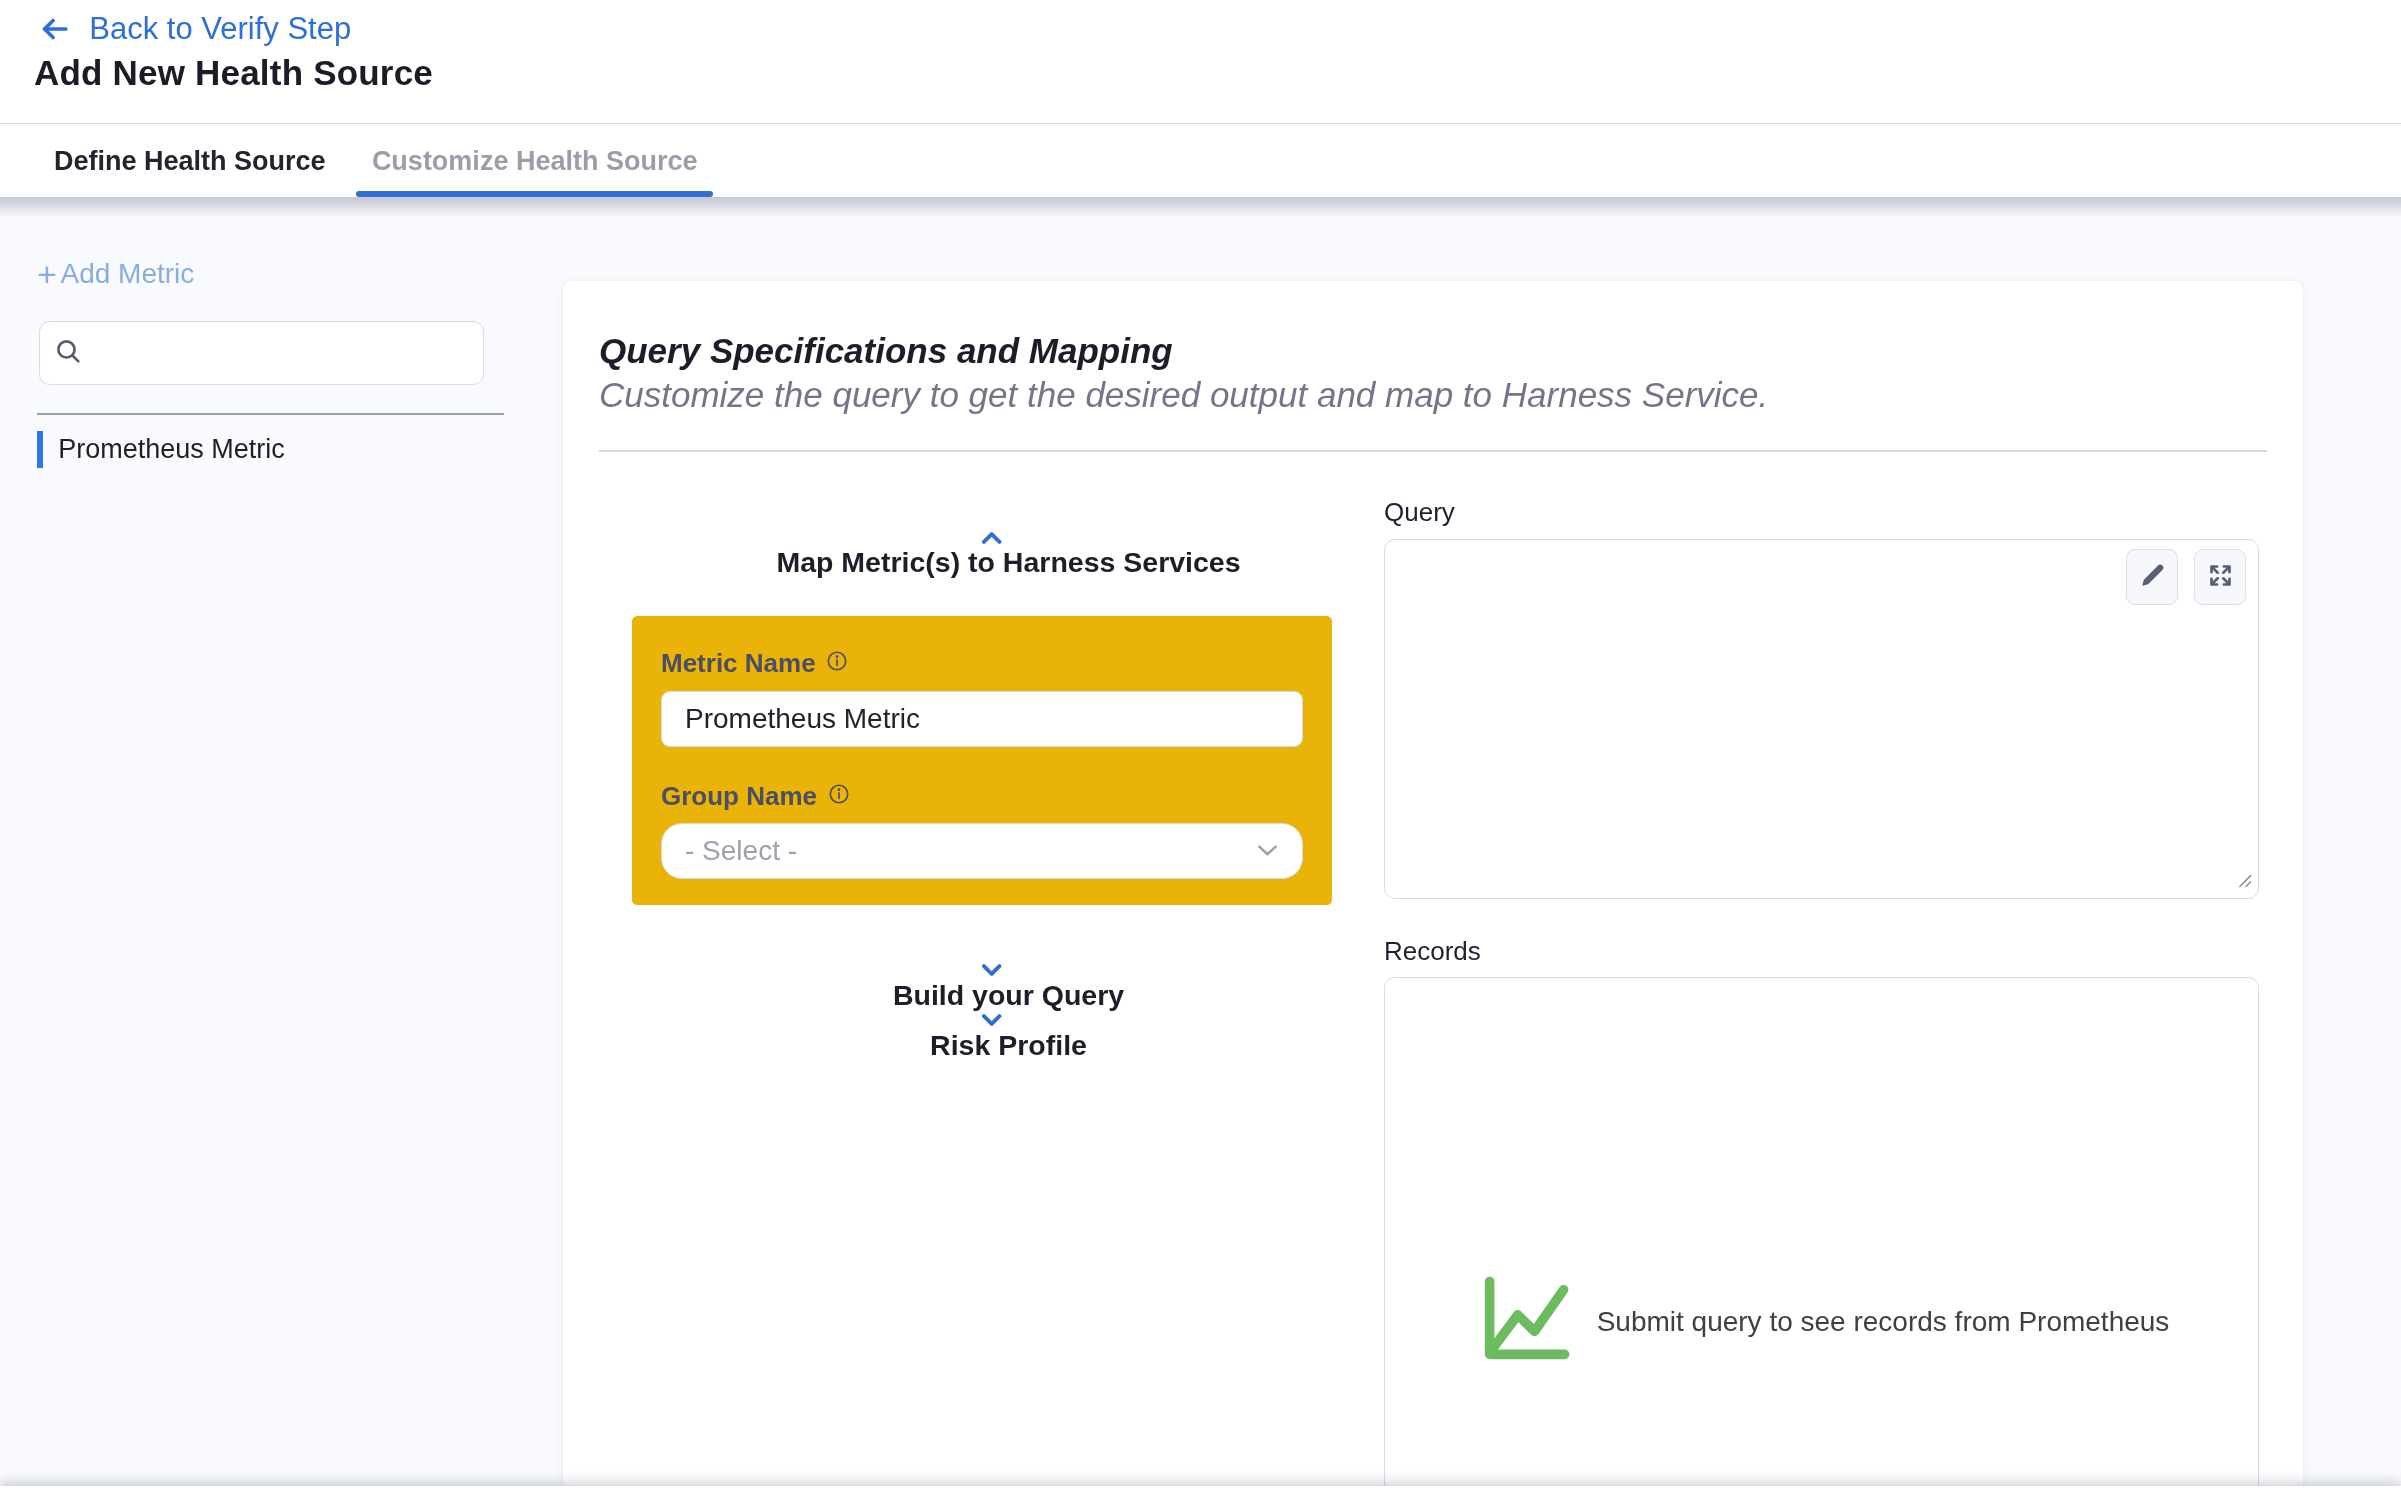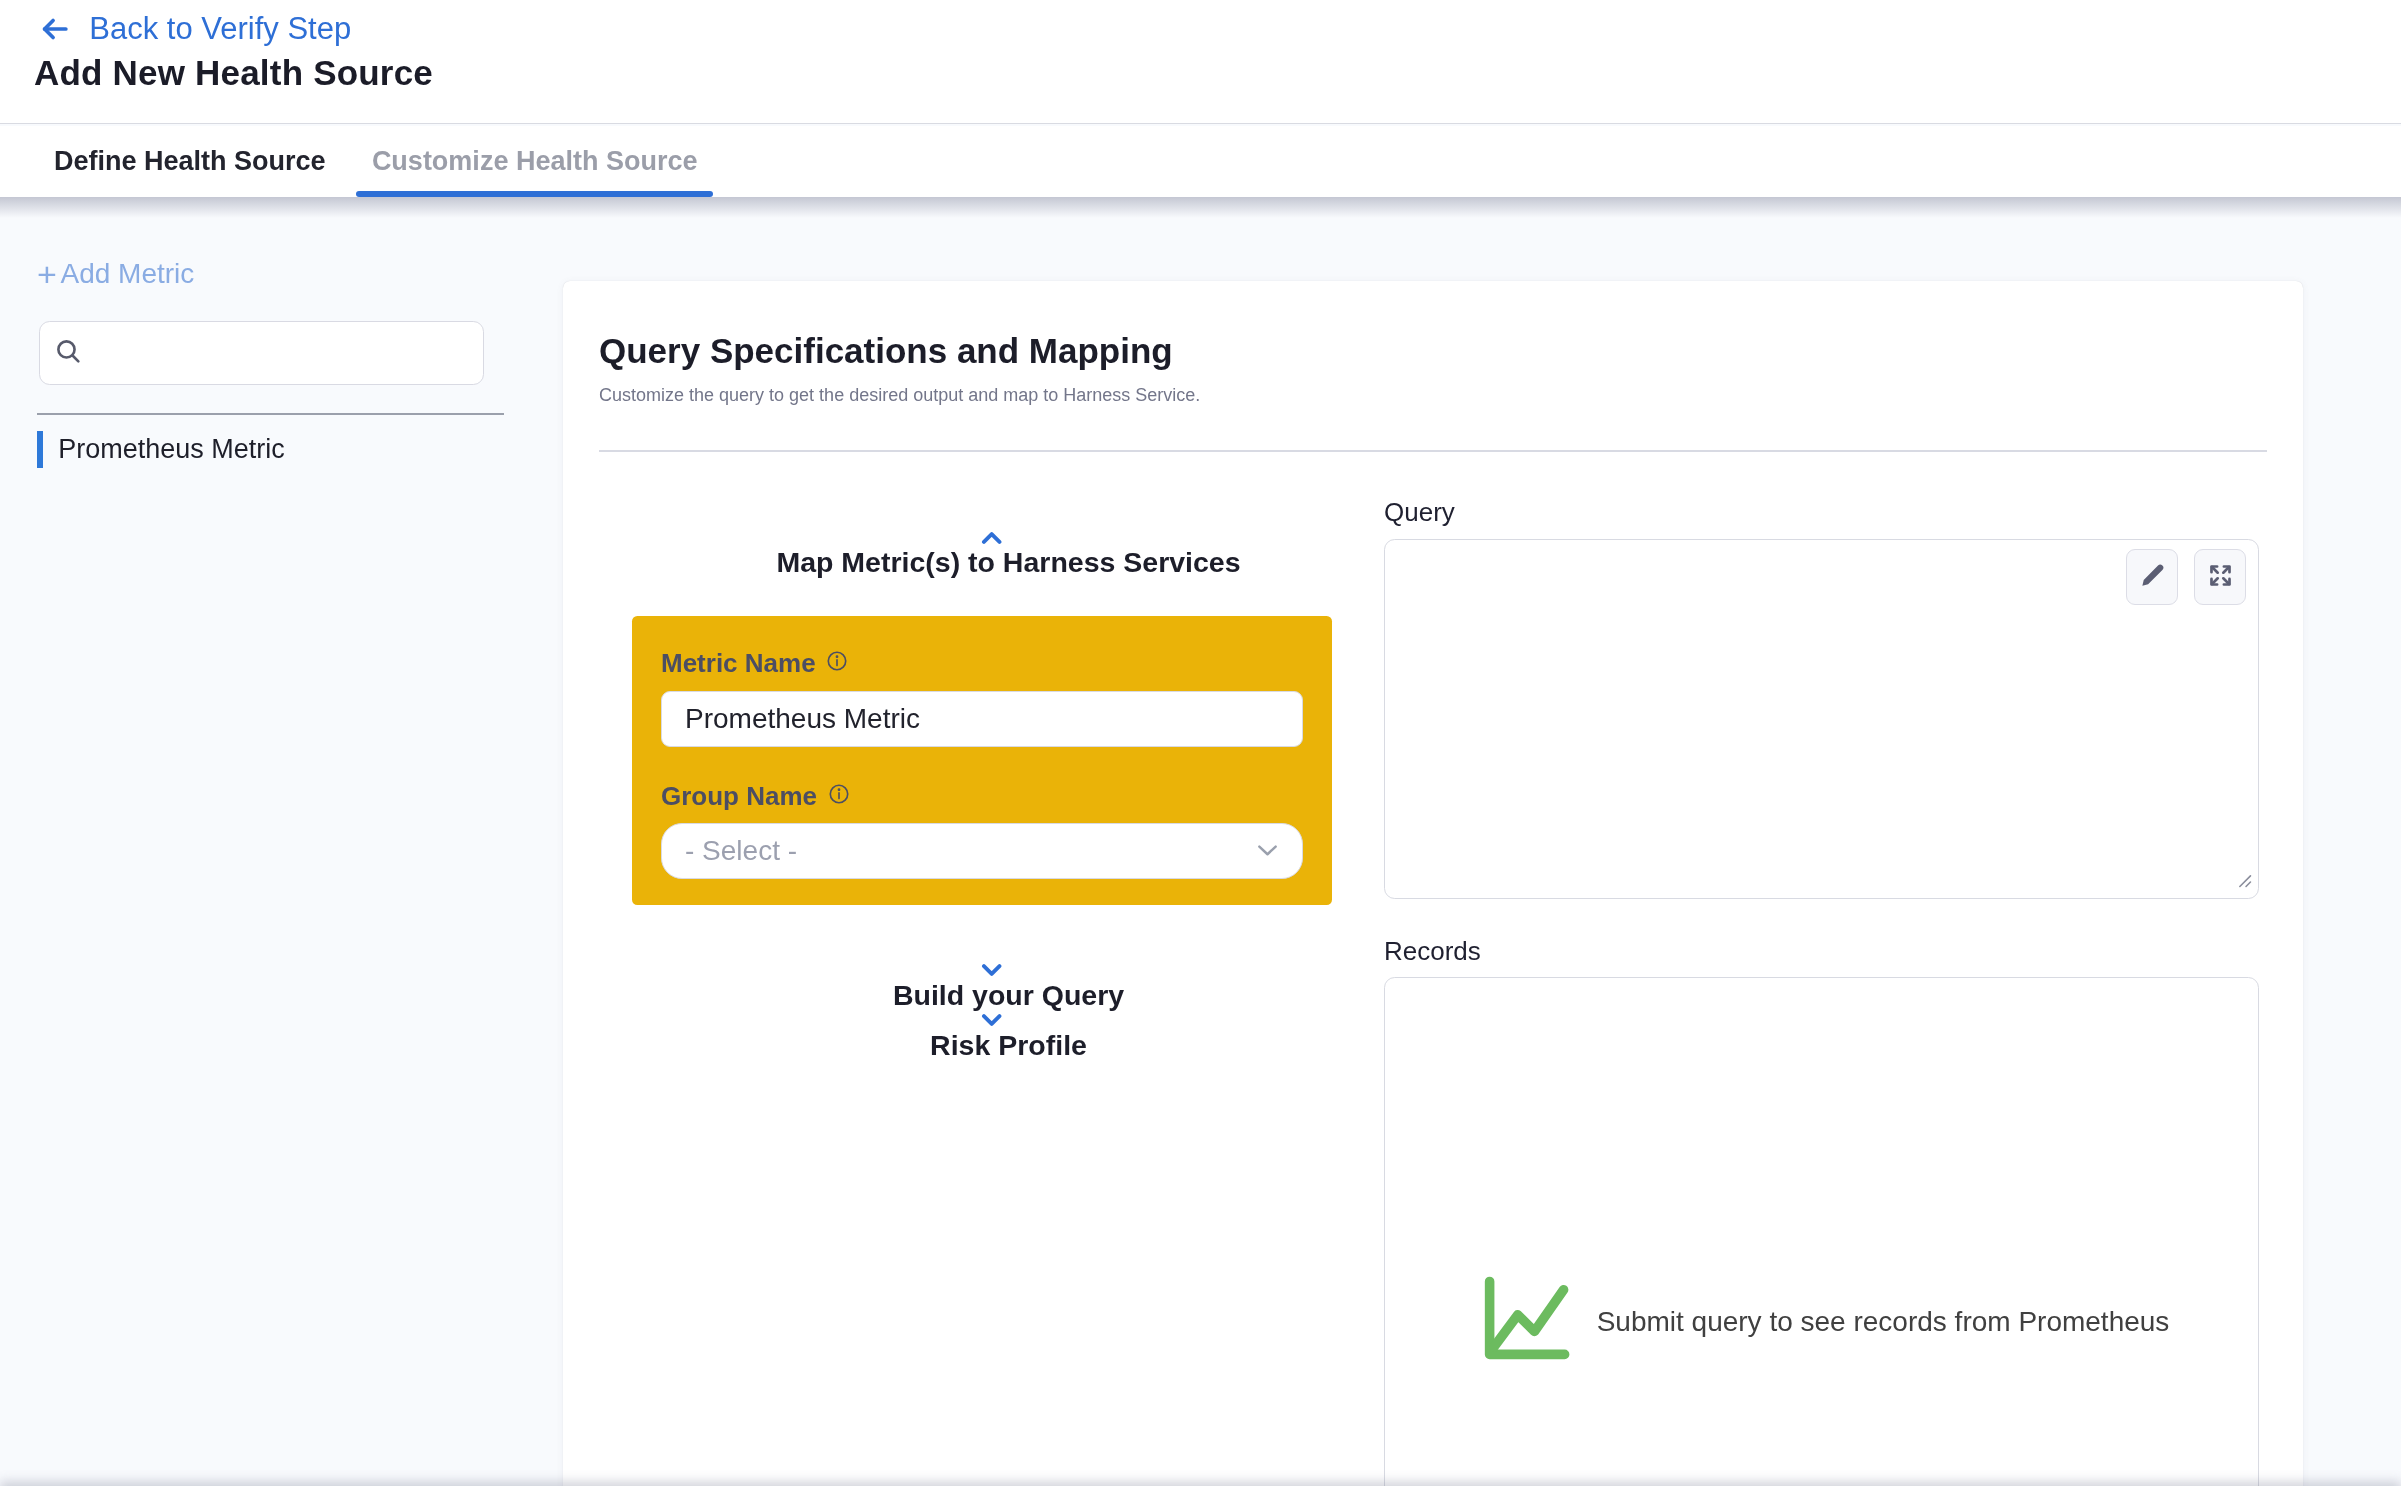--- a/index.html
+++ b/index.html
@@ -39,7 +39,7 @@
   
   .panel { position:absolute; left:563px; top:84px; width:1740px; bottom:0; background:#ffffff; border-radius:7.1px 7.1px 0 0;
      box-shadow:0 0 0.9px rgba(40,41,61,.18), 0 1.8px 7.1px rgba(96,97,112,.08); }
-  .panel-head { padding:50px 36px 4px 36px; }
+  .panel-head { padding:50px 36px 4px 36px;font-style:italic; }
   .panel-heading { font-size:35px; font-weight:700; color:#1c1d29; line-height:39px; }
   .panel-subheading { margin-top:10.7px; font-size:18px; color:#73768a; line-height:28.5px; }
   .panel-head-divider { margin-top:41px; height:1.8px; background:#d8dae3; }

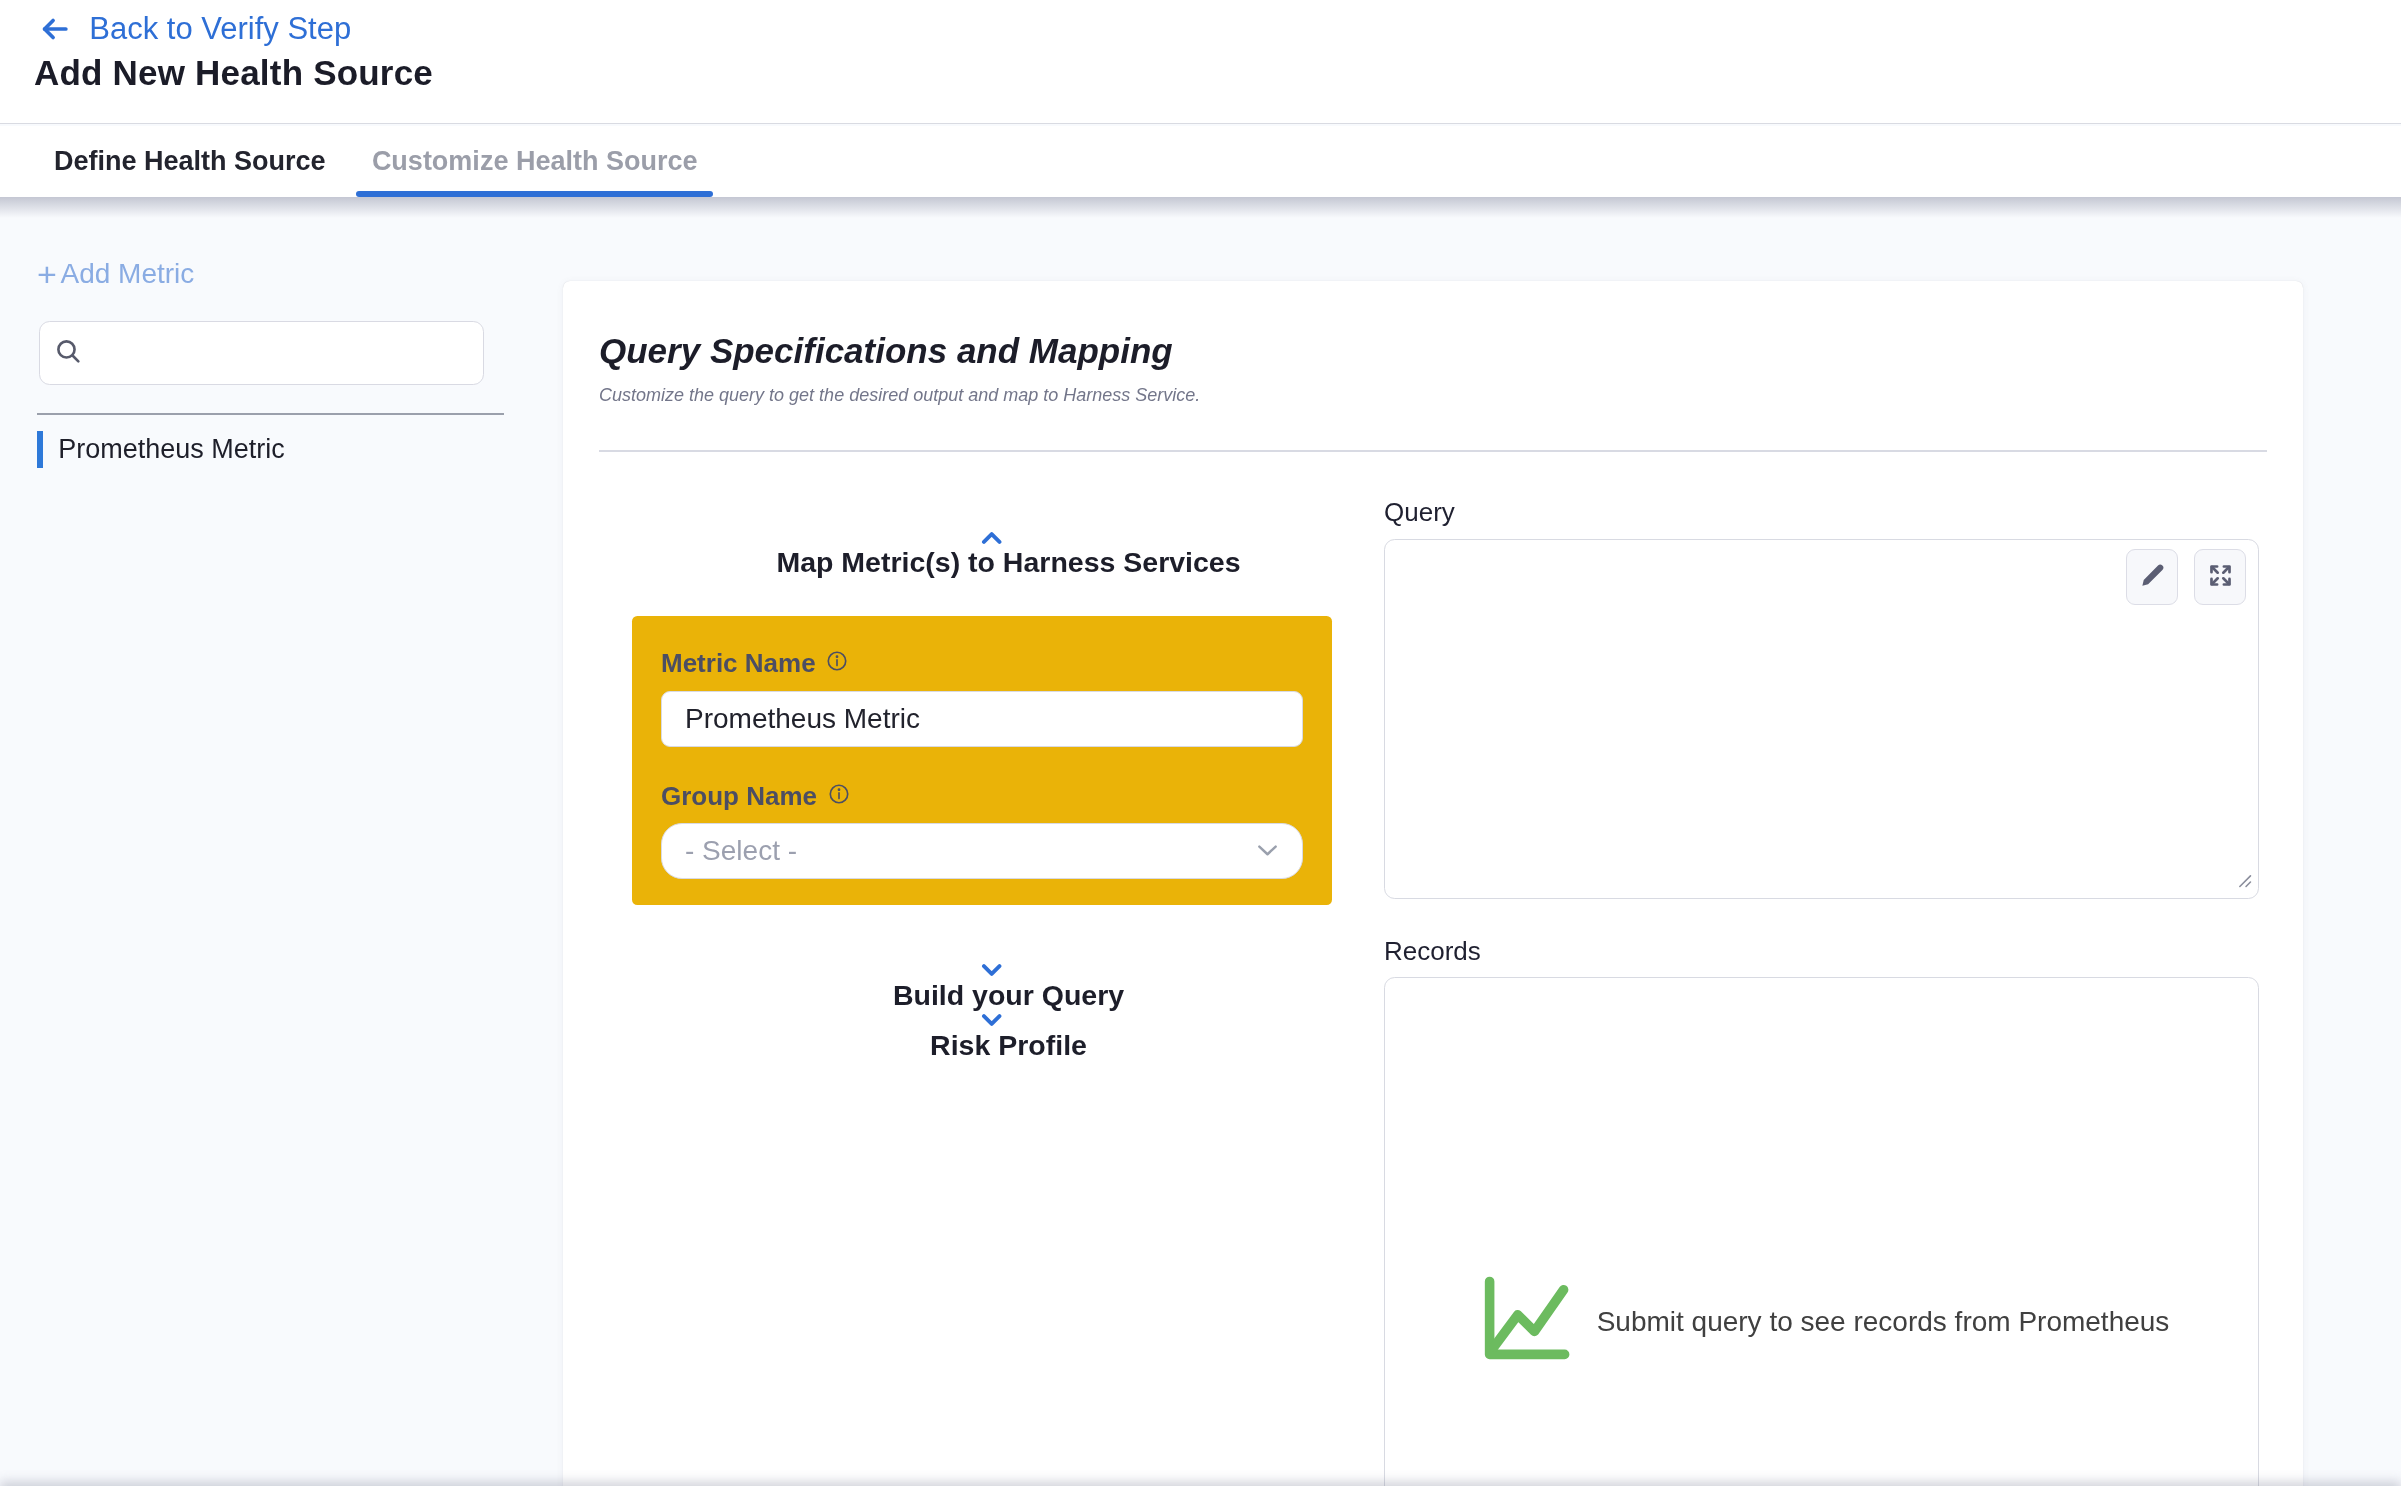--- a/index.html
+++ b/index.html
@@ -41,7 +41,7 @@
      box-shadow:0 0 0.9px rgba(40,41,61,.18), 0 1.8px 7.1px rgba(96,97,112,.08); }
   .panel-head { padding:50px 36px 4px 36px;font-style:italic; }
   .panel-heading { font-size:35px; font-weight:700; color:#1c1d29; line-height:39px; }
-  .panel-subheading { margin-top:10.7px; font-size:18px; color:#73768a; line-height:28.5px; }
+  .panel-subheading { margin-top:10.7px; font-size:35px; color:#73768a; line-height:28.5px; }
   .panel-head-divider { margin-top:41px; height:1.8px; background:#d8dae3; }
 
   .panel-body { display:flex; padding:0 45px 0 36px; }

